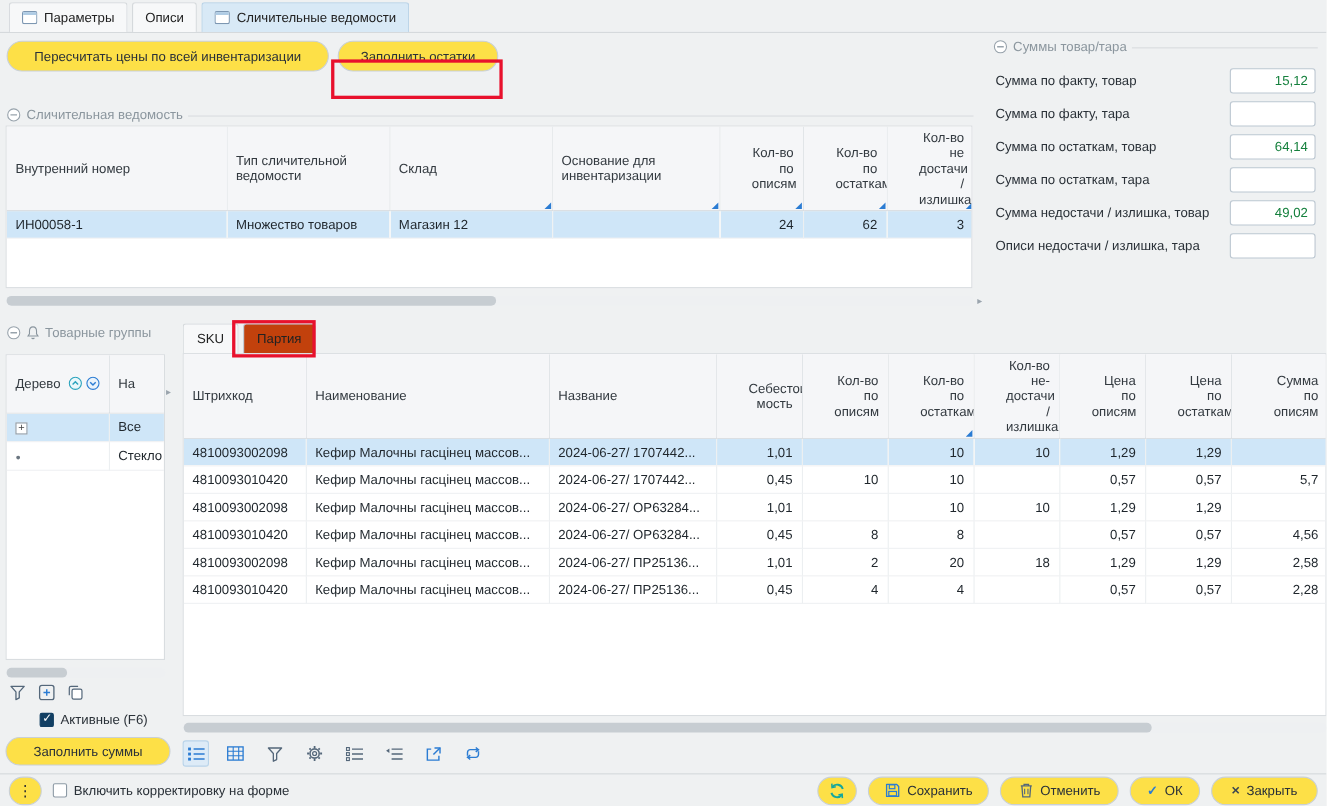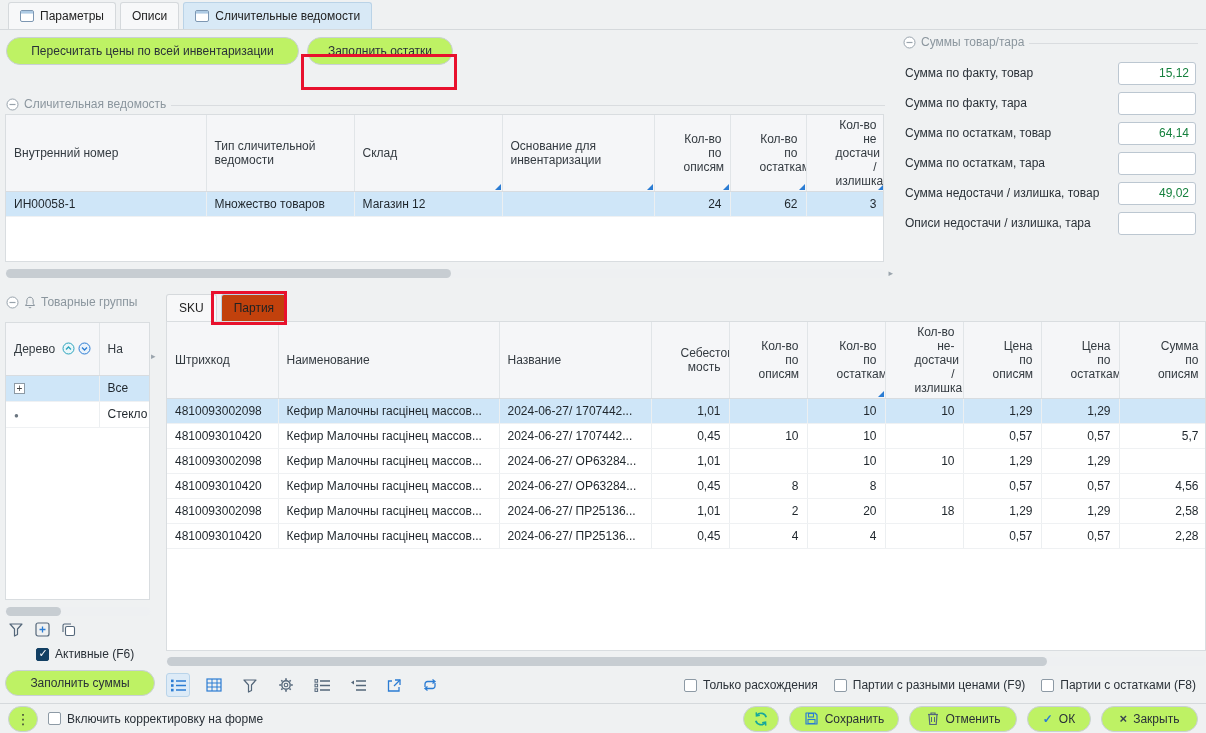--- a/index.html
+++ b/index.html
@@ -18,7 +18,7 @@
   .icn{display:inline-flex;align-items:center;justify-content:center;flex:none;}
 
   
-  .btn{display:inline-flex;align-items:center;justify-content:center;gap:6px;height:28px;background:#bef264;border:1px solid #c9d0d6;border-radius:14px;font-size:12px;color:#2a3138;padding:0 12px;white-space:nowrap;cursor:default;}
+  .btn{display:inline-flex;align-items:center;justify-content:center;gap:6px;height:28px;background:#fde047;border:1px solid #c9d0d6;border-radius:14px;font-size:12px;color:#2a3138;padding:0 12px;white-space:nowrap;cursor:default;}
   .btn.small{height:26px;}
 
   

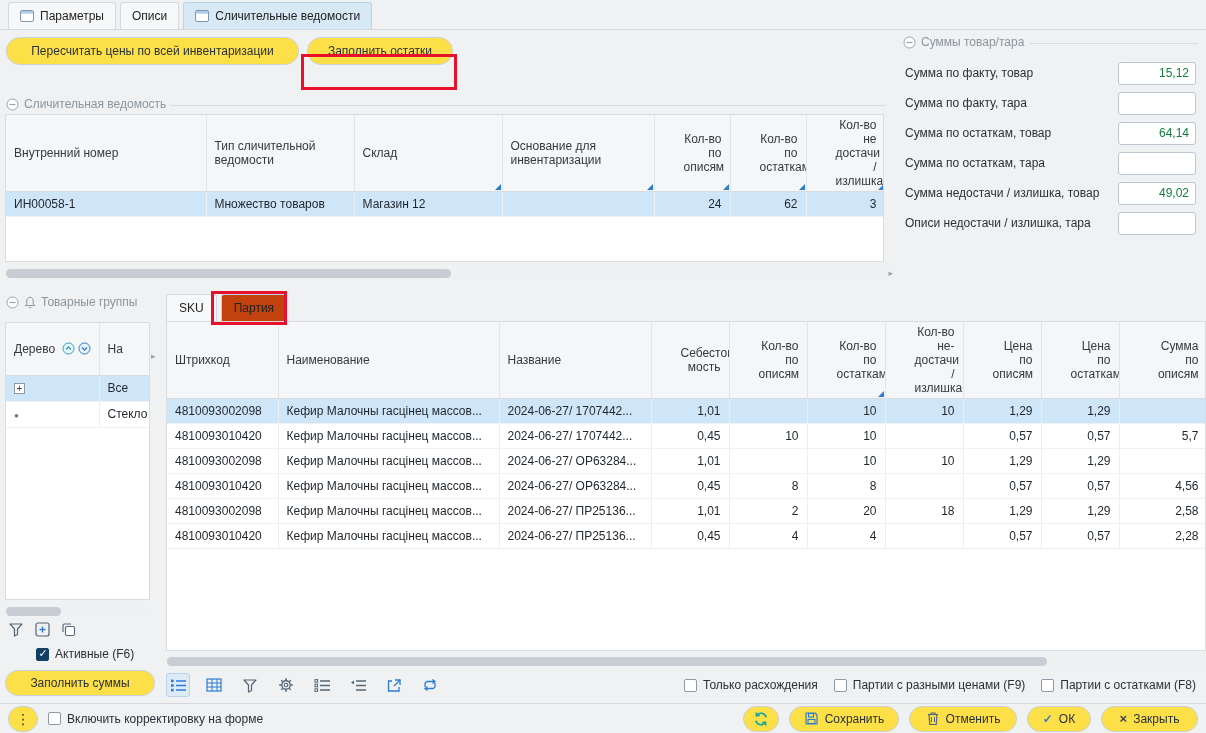--- a/index.html
+++ b/index.html
@@ -498,20 +498,6 @@
             </svg>
           </span>
       </div>
-      <div class="dt-filters">
-        <label class="cb-row">
-          <span class="cb"></span>
-          <span>Только расхождения</span>
-        </label>
-        <label class="cb-row">
-          <span class="cb"></span>
-          <span>Партии с разными ценами (F9)</span>
-        </label>
-        <label class="cb-row">
-          <span class="cb"></span>
-          <span>Партии с остатками (F8)</span>
-        </label>
-      </div>
     </div>
   </div>
 

